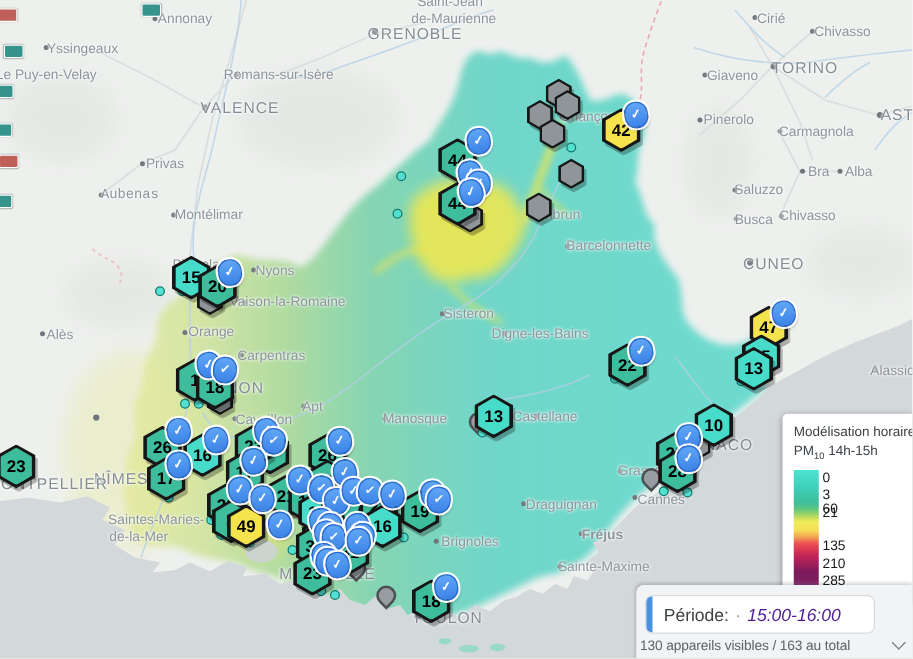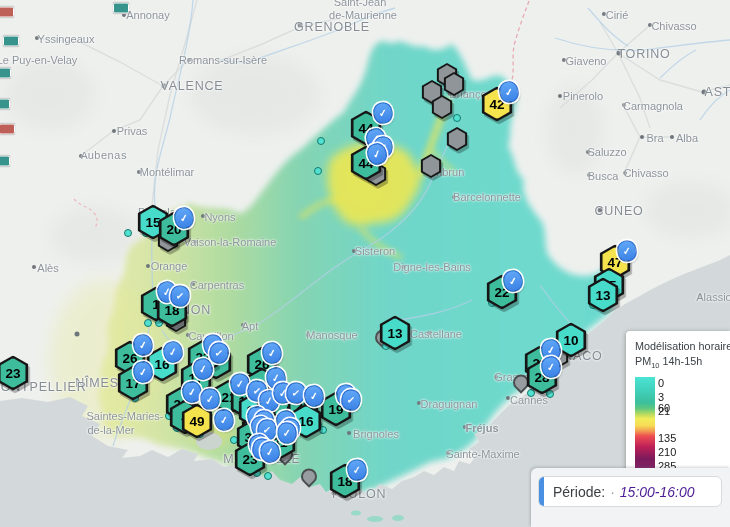--- a/index.html
+++ b/index.html
@@ -51,7 +51,7 @@
   #lgd-labels{position:relative;margin-left:3px;width:40px;font-size:11px;color:#1a1a1a;}
   .slab{position:absolute;left:0;transform:translateY(-6%);line-height:13px;}
   
-  #br-panel{position:absolute;right:0;bottom:0;width:199px;height:59px;background:#f1f3f4;
+  #br-panel{position:absolute;right:0;bottom:0;width:221px;height:59px;background:#f1f3f4;
             border-top-left-radius:6px;box-shadow:-1px -1px 3px rgba(0,0,0,.18);z-index:6;}
   #periode-box{position:absolute;left:7px;top:8px;width:184px;height:31px;background:#fff;
                border:1px solid #d8dbde;border-radius:6px;box-sizing:border-box;overflow:hidden;

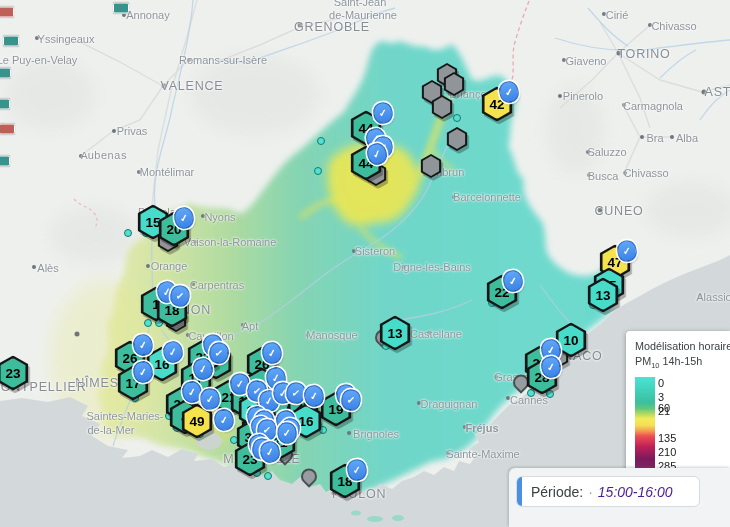--- a/index.html
+++ b/index.html
@@ -749,6 +749,10 @@
       <span id="periode-sep">·</span>
       <span id="periode-value" style="color: #4c1d95; font-style: italic;">15:00-16:00</span>
     </div>
+    <div id="status-row">
+      <span>130 appareils visibles / 163 au total</span>
+      <span class="chev"></span>
+    </div>
   </div>
 
 </div>

